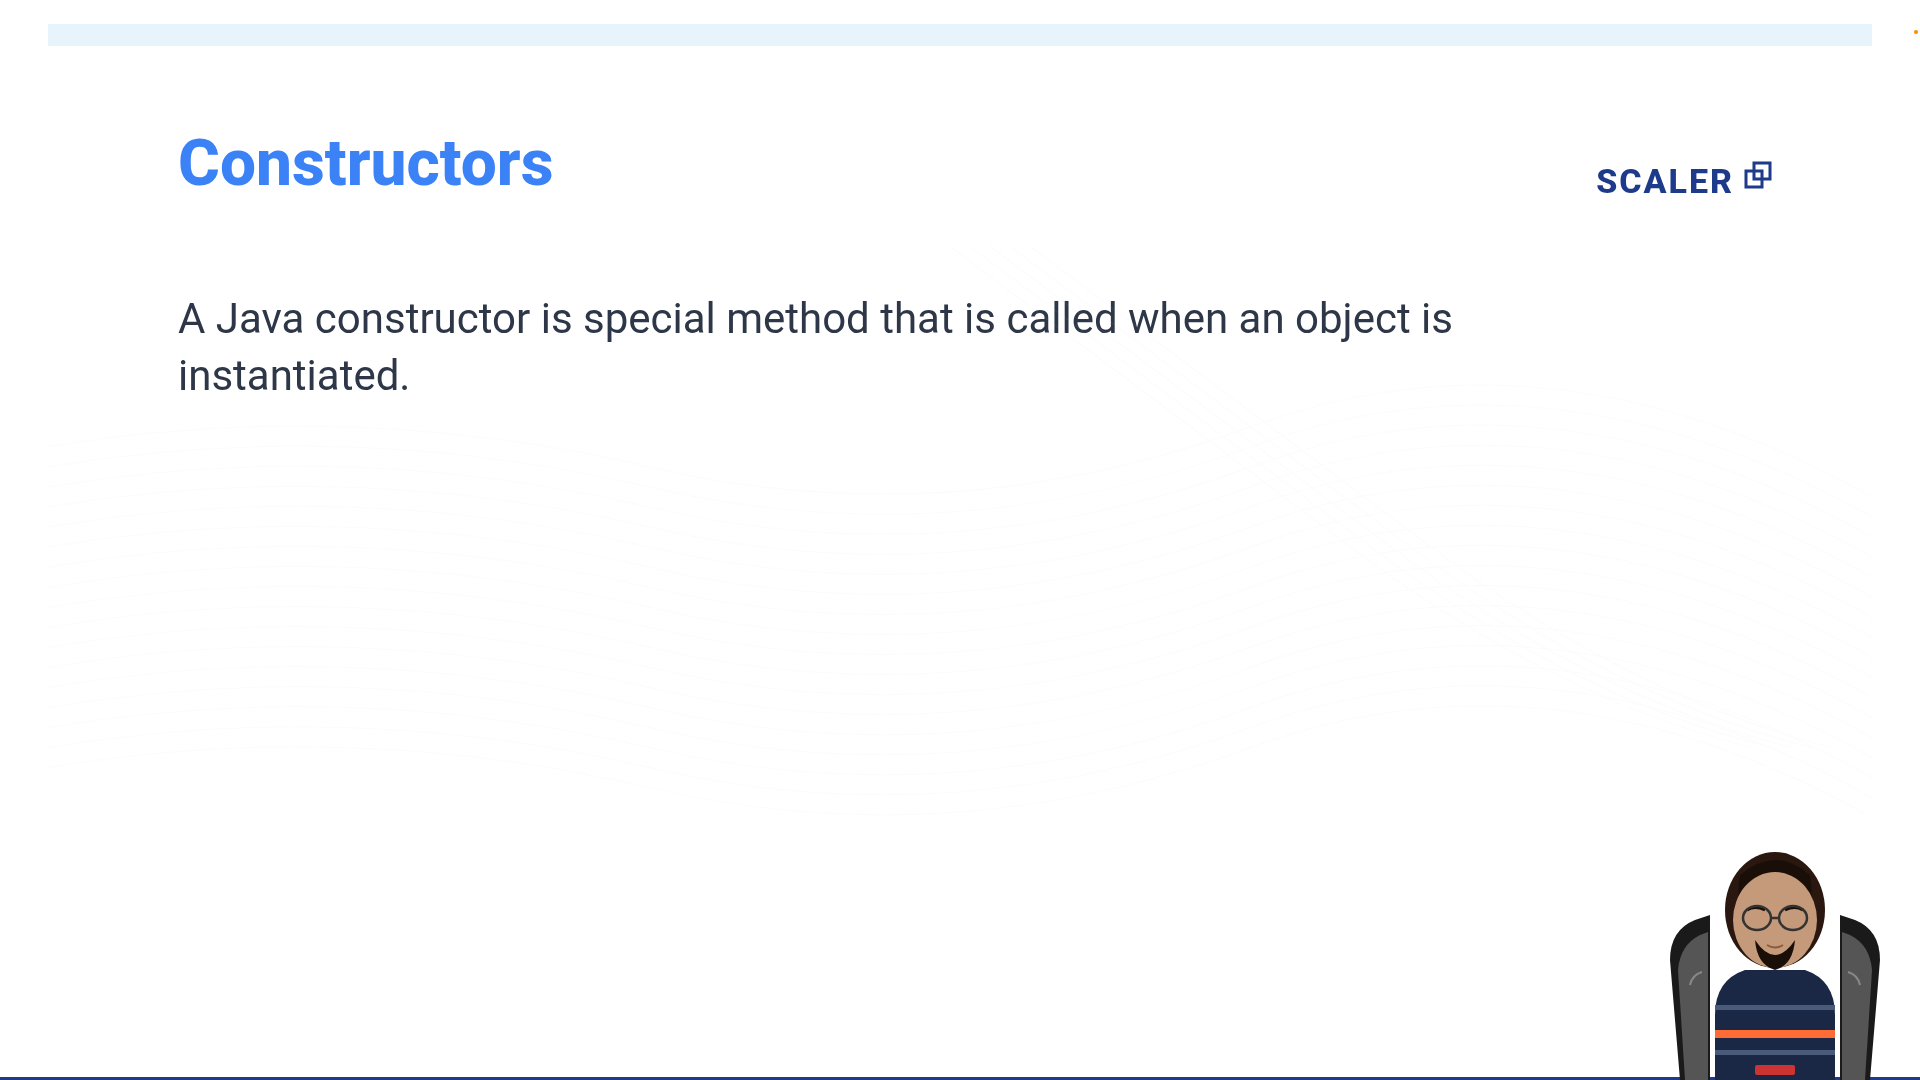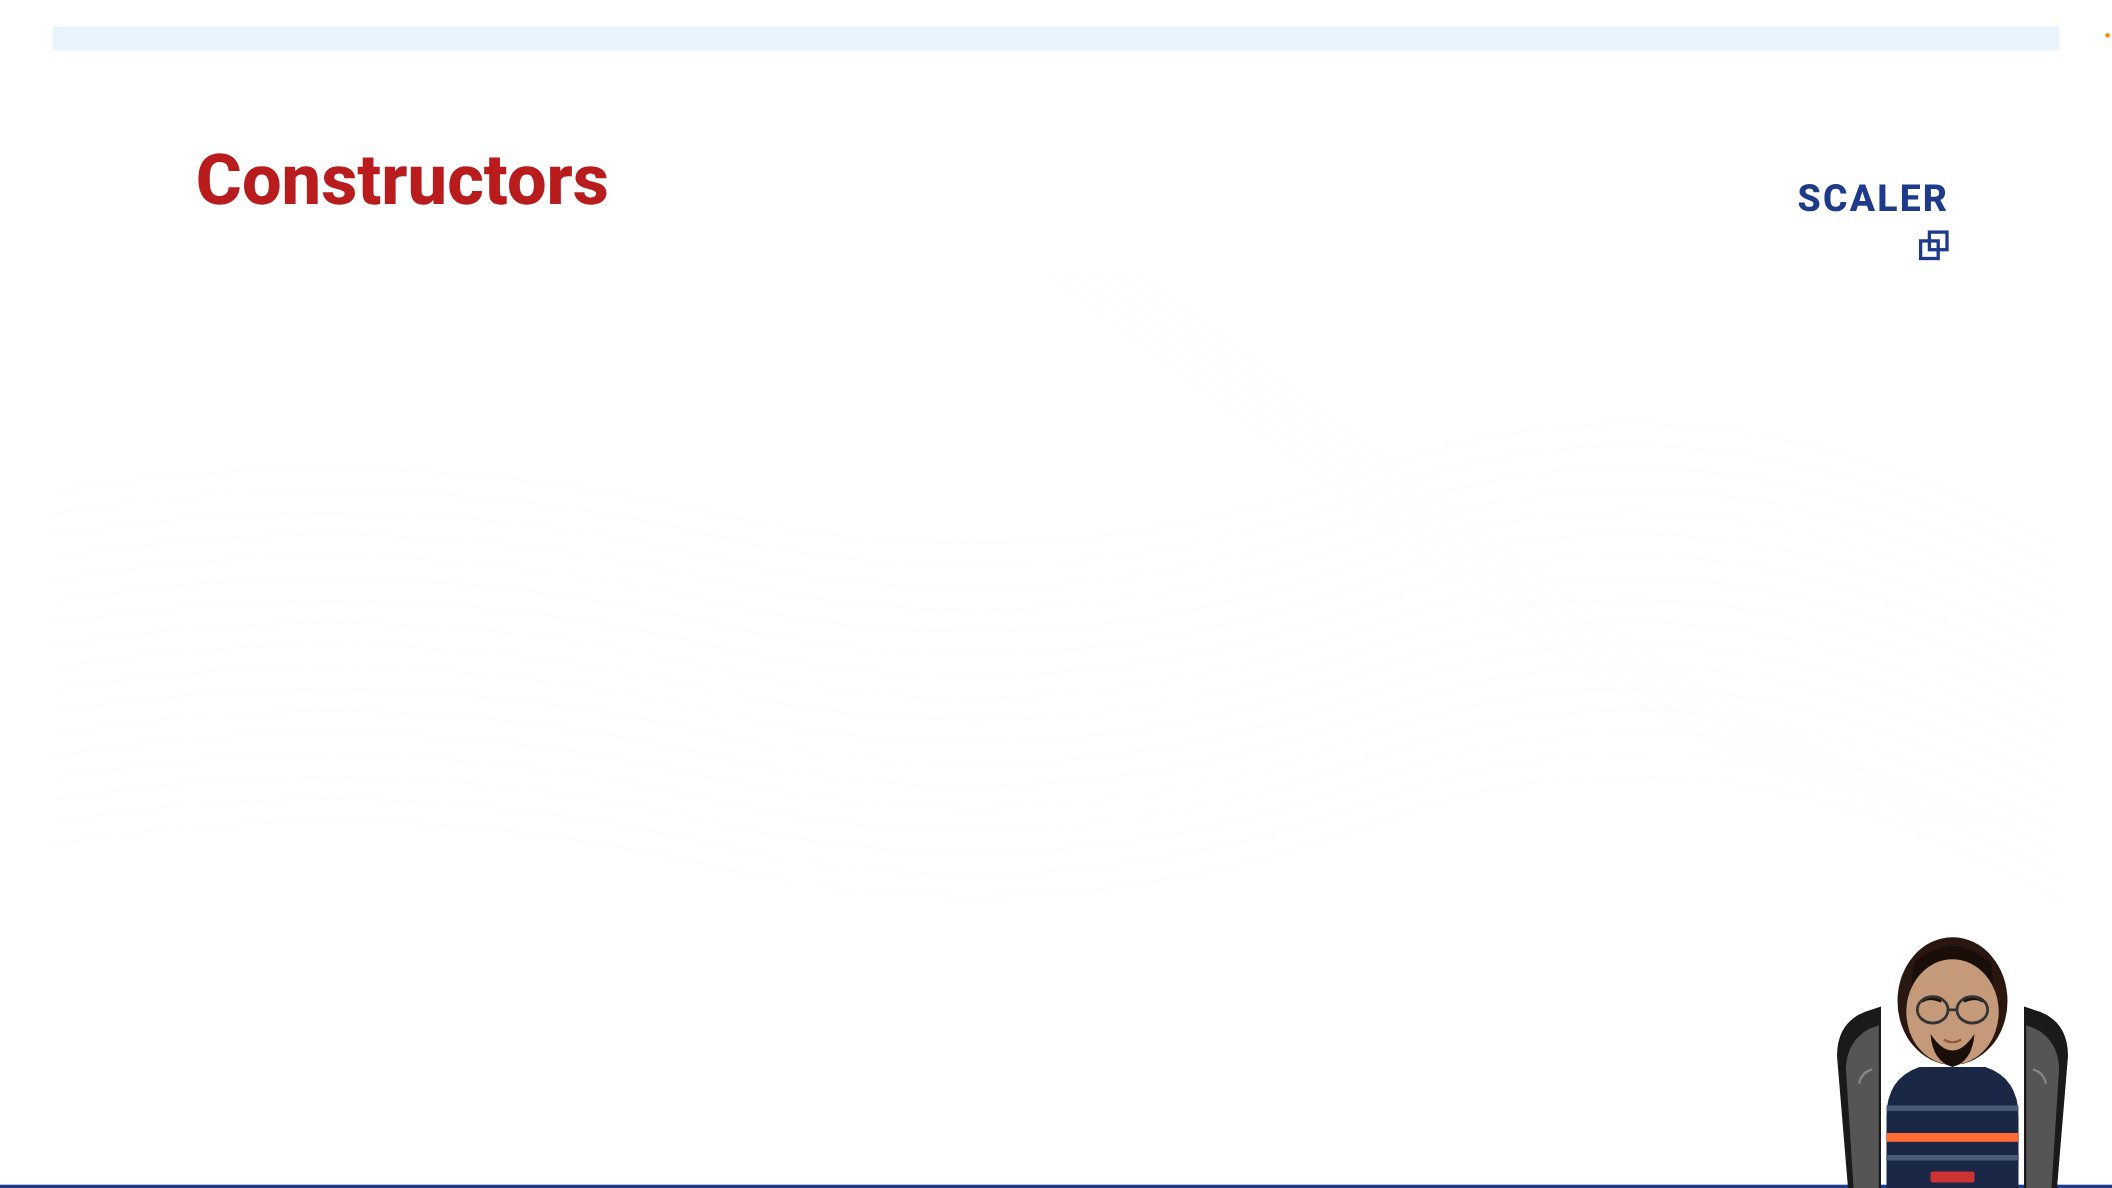--- a/index.html
+++ b/index.html
@@ -71,7 +71,7 @@
     .slide-title {
       font-size: 64px;
       font-weight: 800;
-      color: #b91c1c;
+      color: #3b82f6;
       margin-bottom: 90px;
     }
     

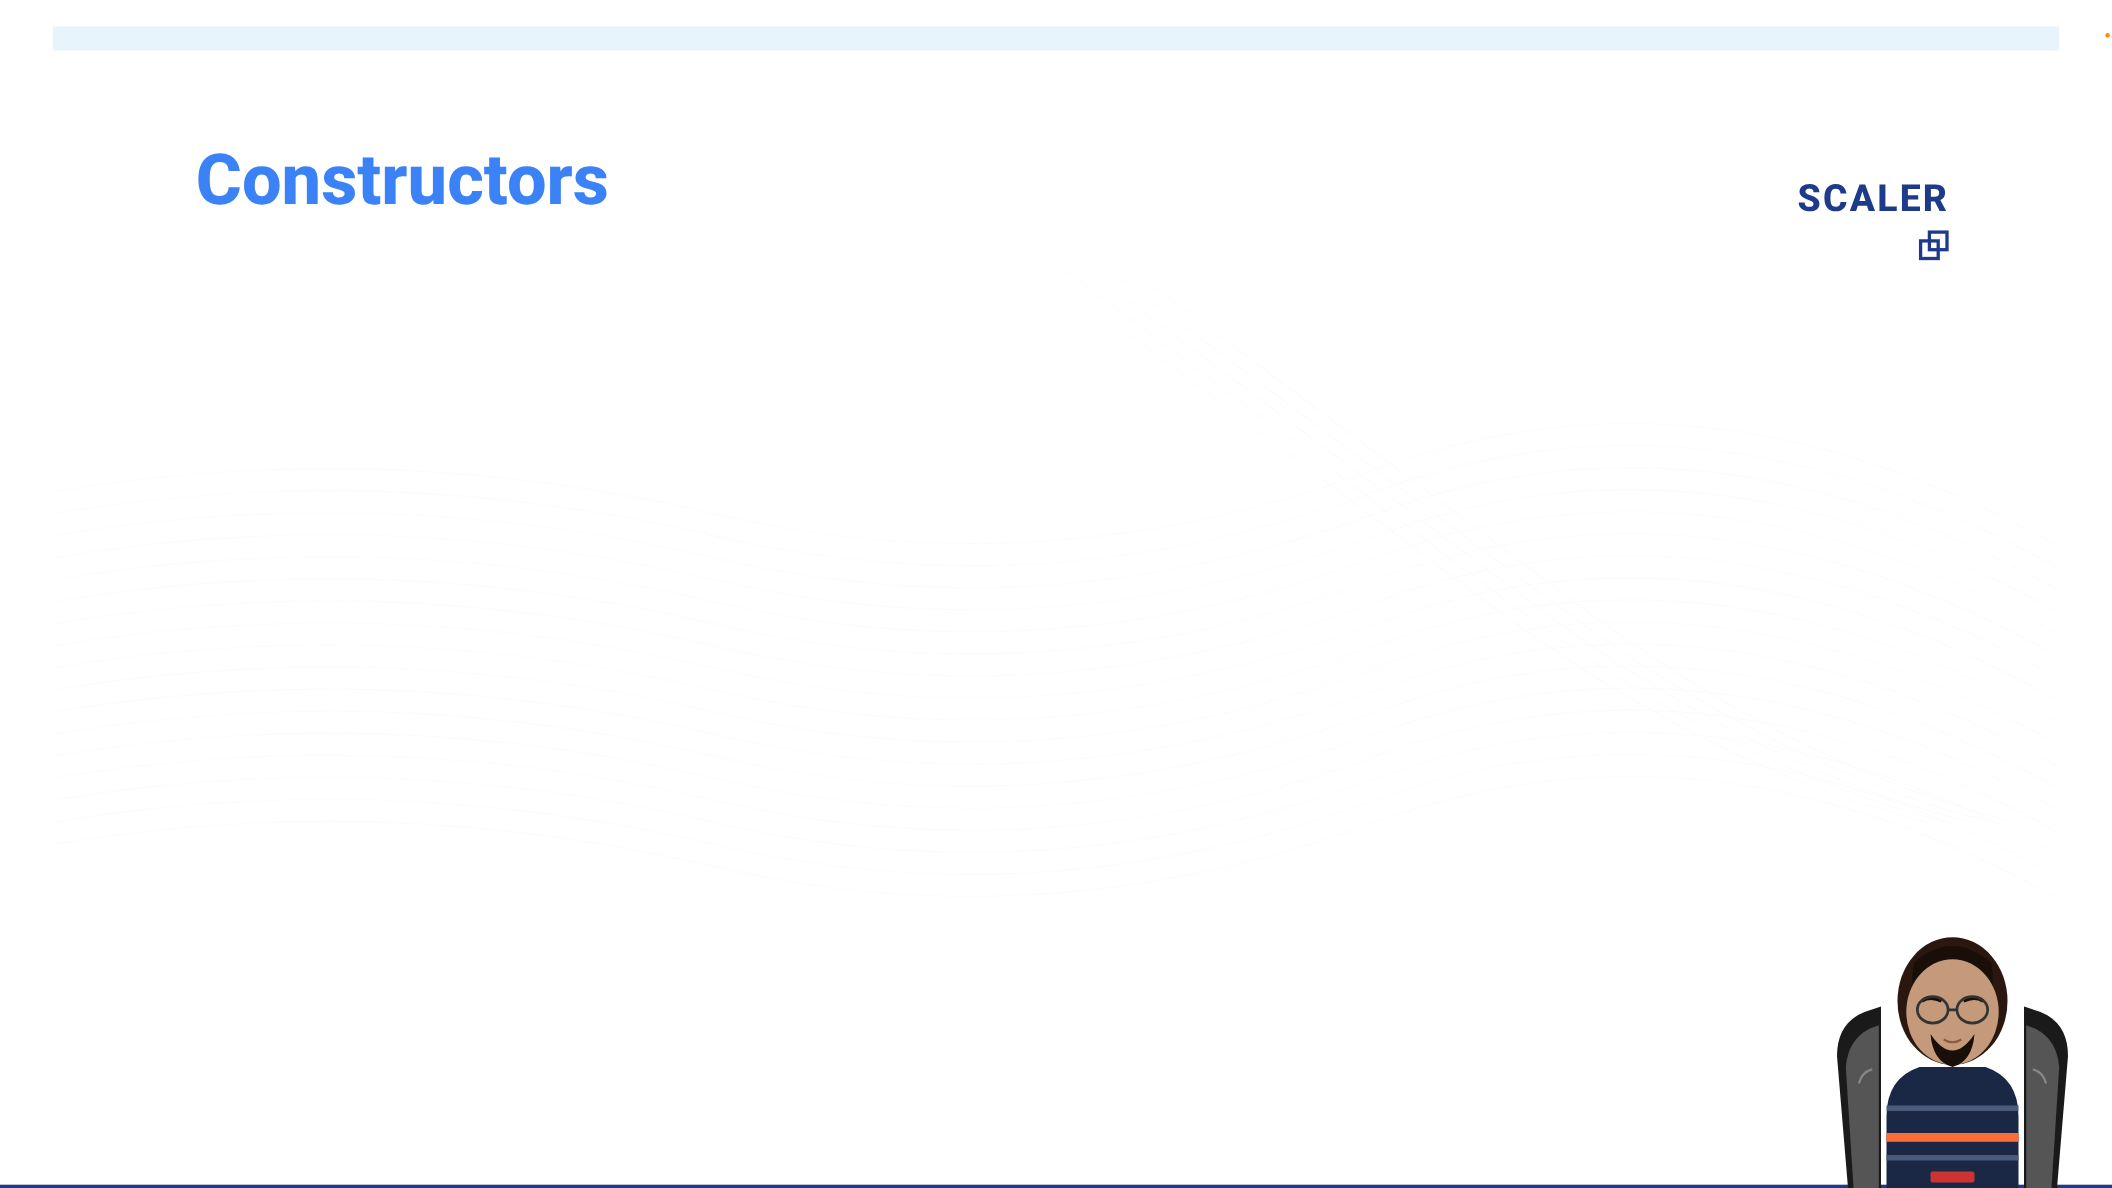--- a/index.html
+++ b/index.html
@@ -51,9 +51,8 @@
       top: 115px;
       right: 100px;
       display: flex;
-      align-items: flex-end;
+      align-items: flex-start;
       gap: 8px;
-      flex-direction: column;
     }
     
     .brand-text {

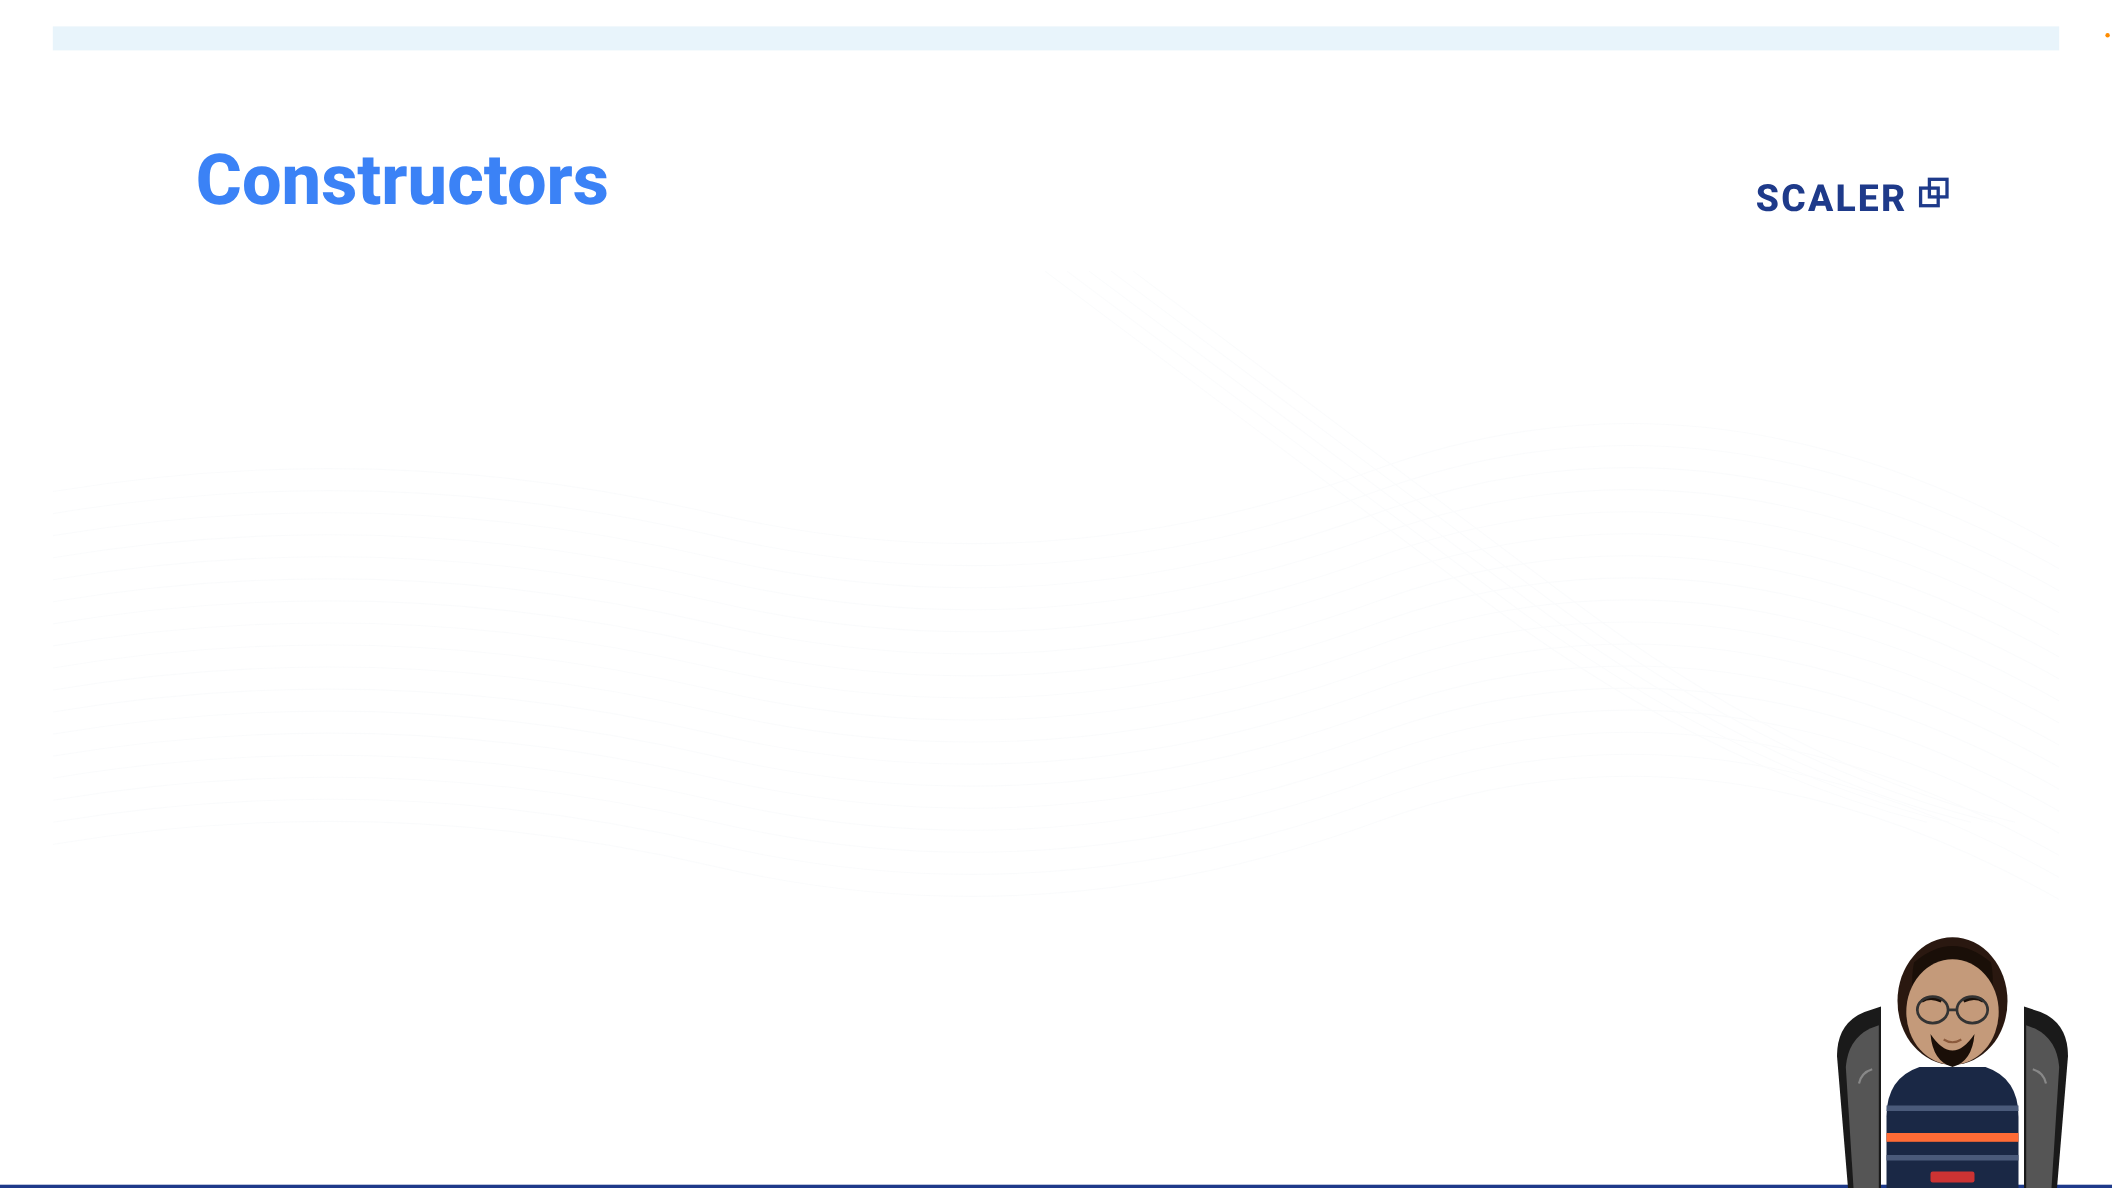--- a/index.html
+++ b/index.html
@@ -172,6 +172,7 @@
 
   <h1 class="slide-title">Constructors</h1>
 
+  <p class="body-text">A Java constructor is special method that is called when an object is instantiated.</p>
 
 </div>
 

